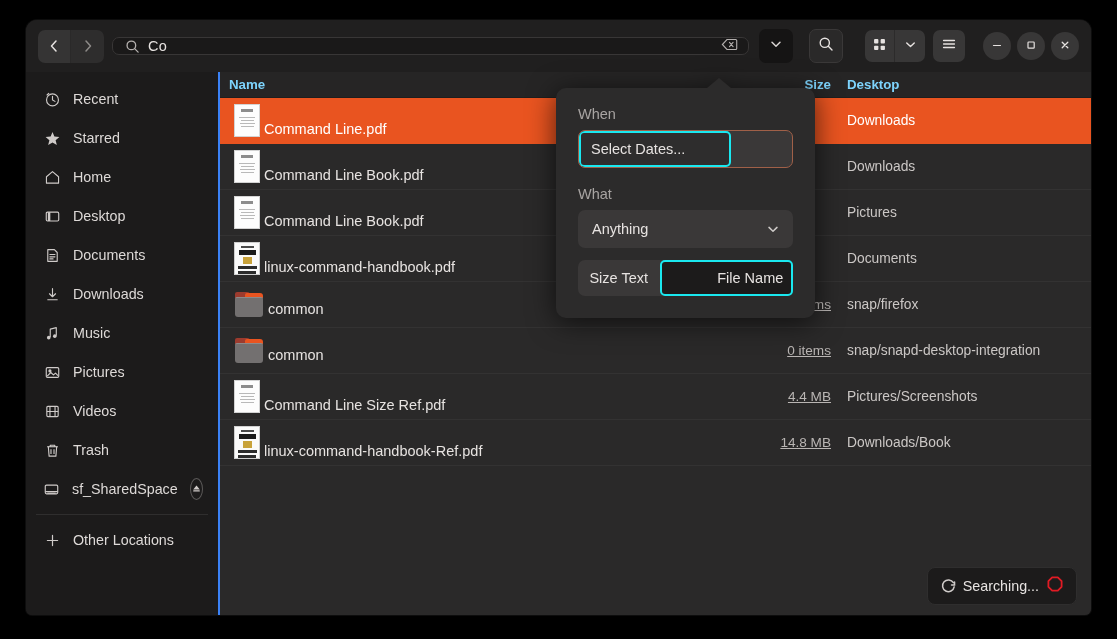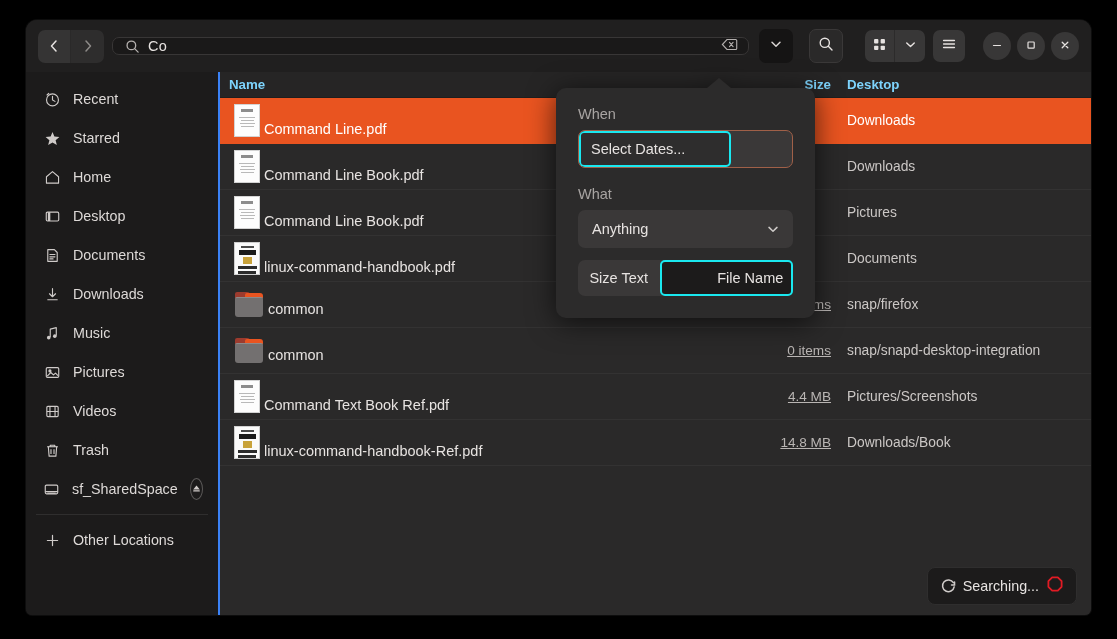--- a/index.html
+++ b/index.html
@@ -610,7 +610,7 @@
                   <i class="c"></i>
                   <i class="b"></i>
                 </span>
-              <span>Command Text Book Ref.pdf</span>
+              <span>Command Line Size Ref.pdf</span>
             </div>
             <div class="fsize">4.4 MB</div>
             <div class="floc">Pictures/Screenshots</div>

